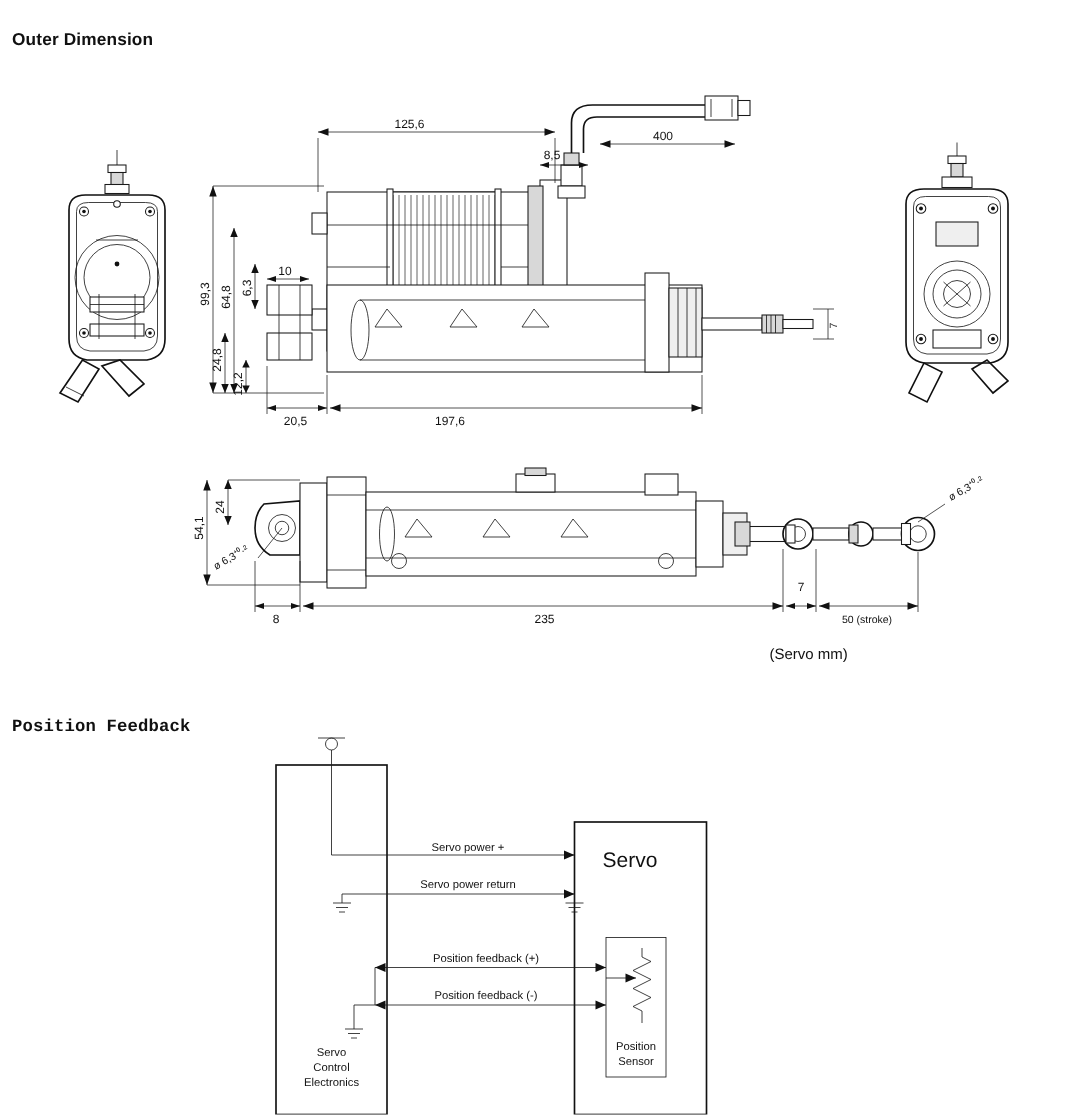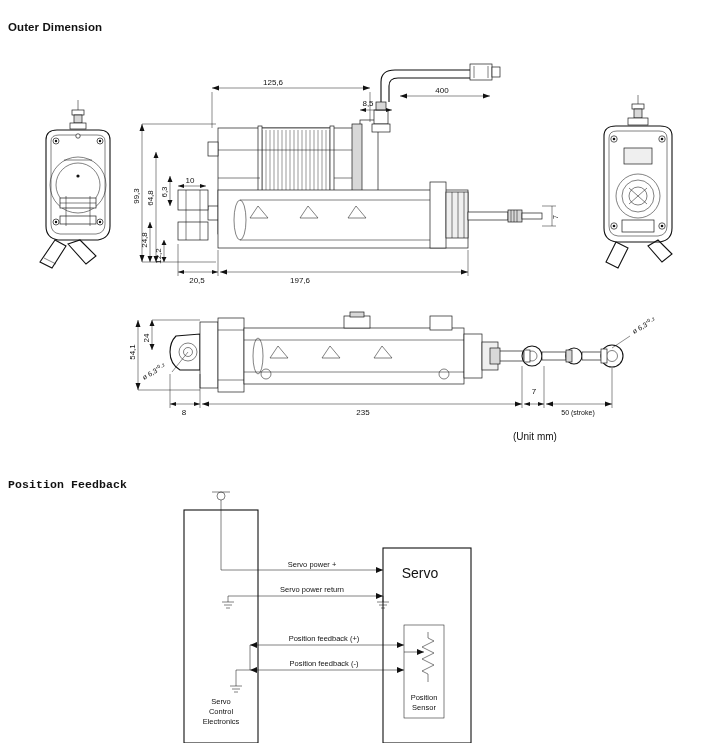--- a/index.html
+++ b/index.html
@@ -64,7 +64,7 @@
 
 <div class="section-title" id="title-feedback">Position Feedback</div>
 
-<div class="unit-note">(Unit mm)</div>
+<div class="unit-note">(Servo mm)</div>
 
 <svg class="diagram" viewBox="0 0 719 743">
 

